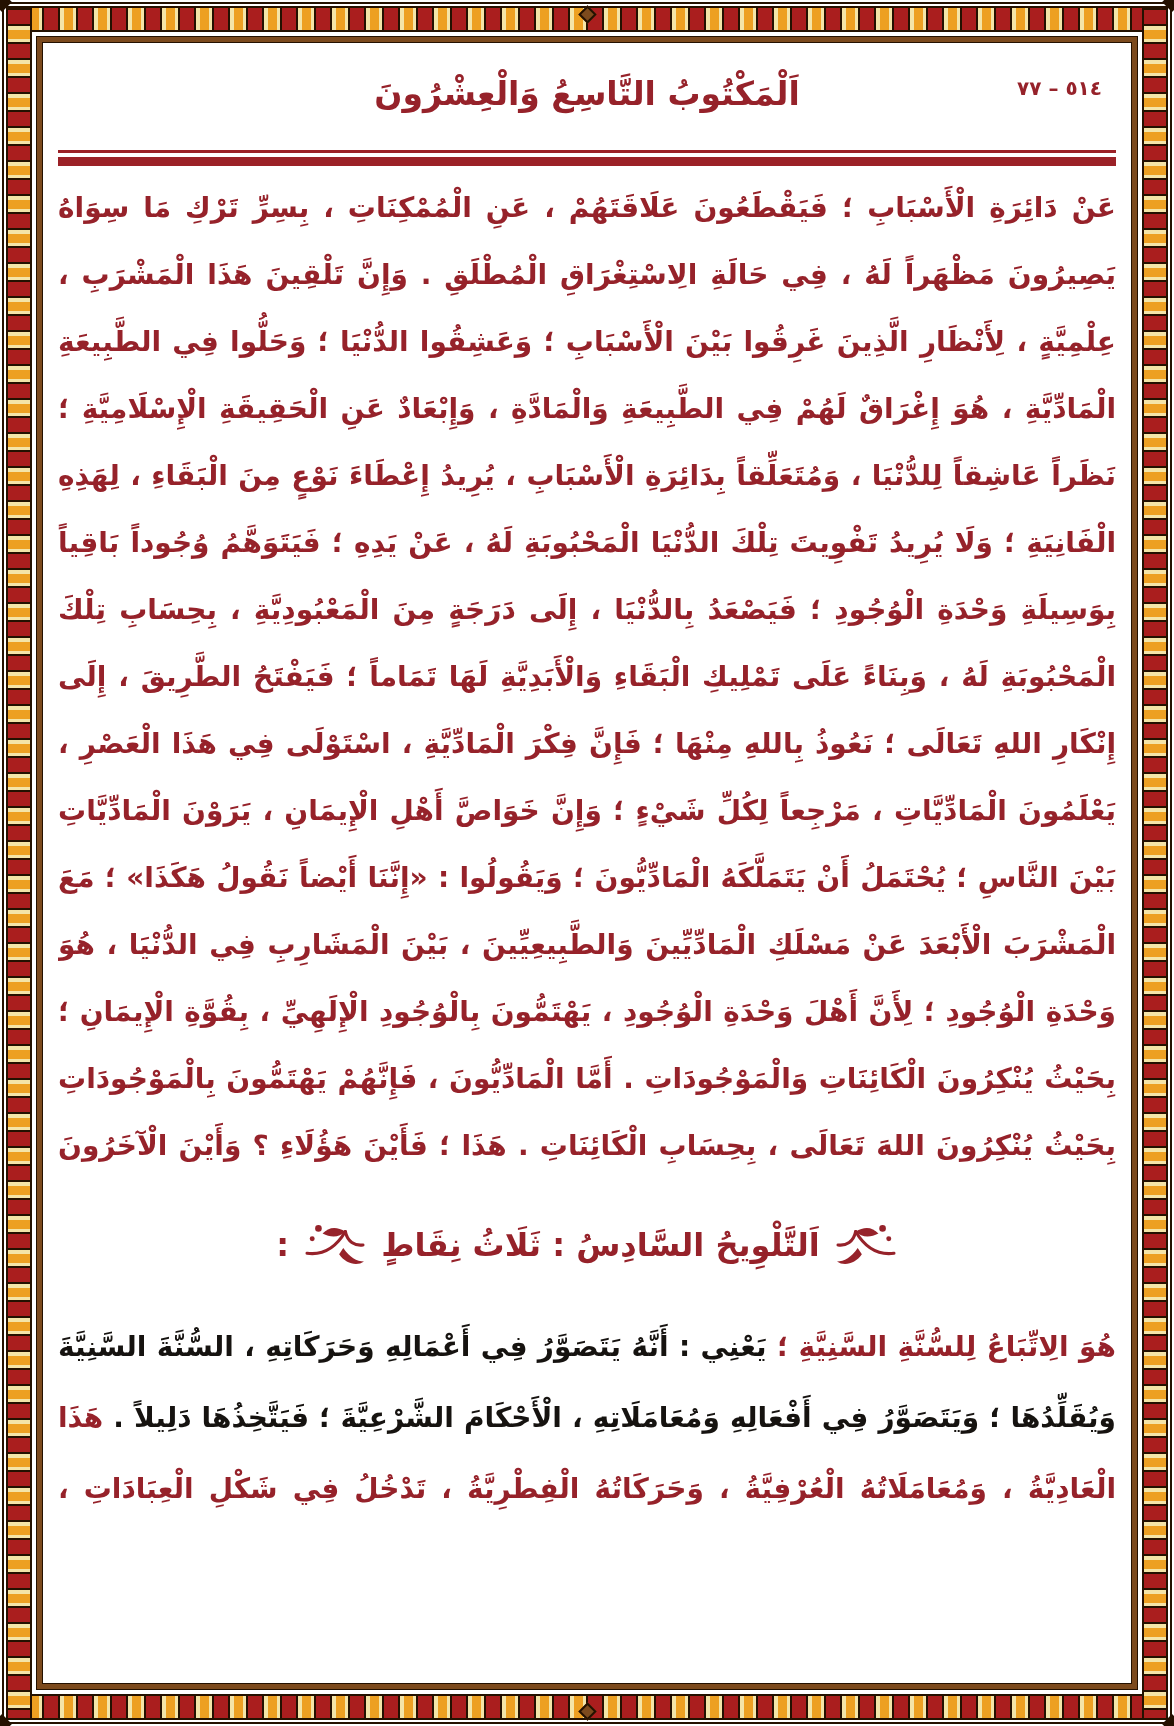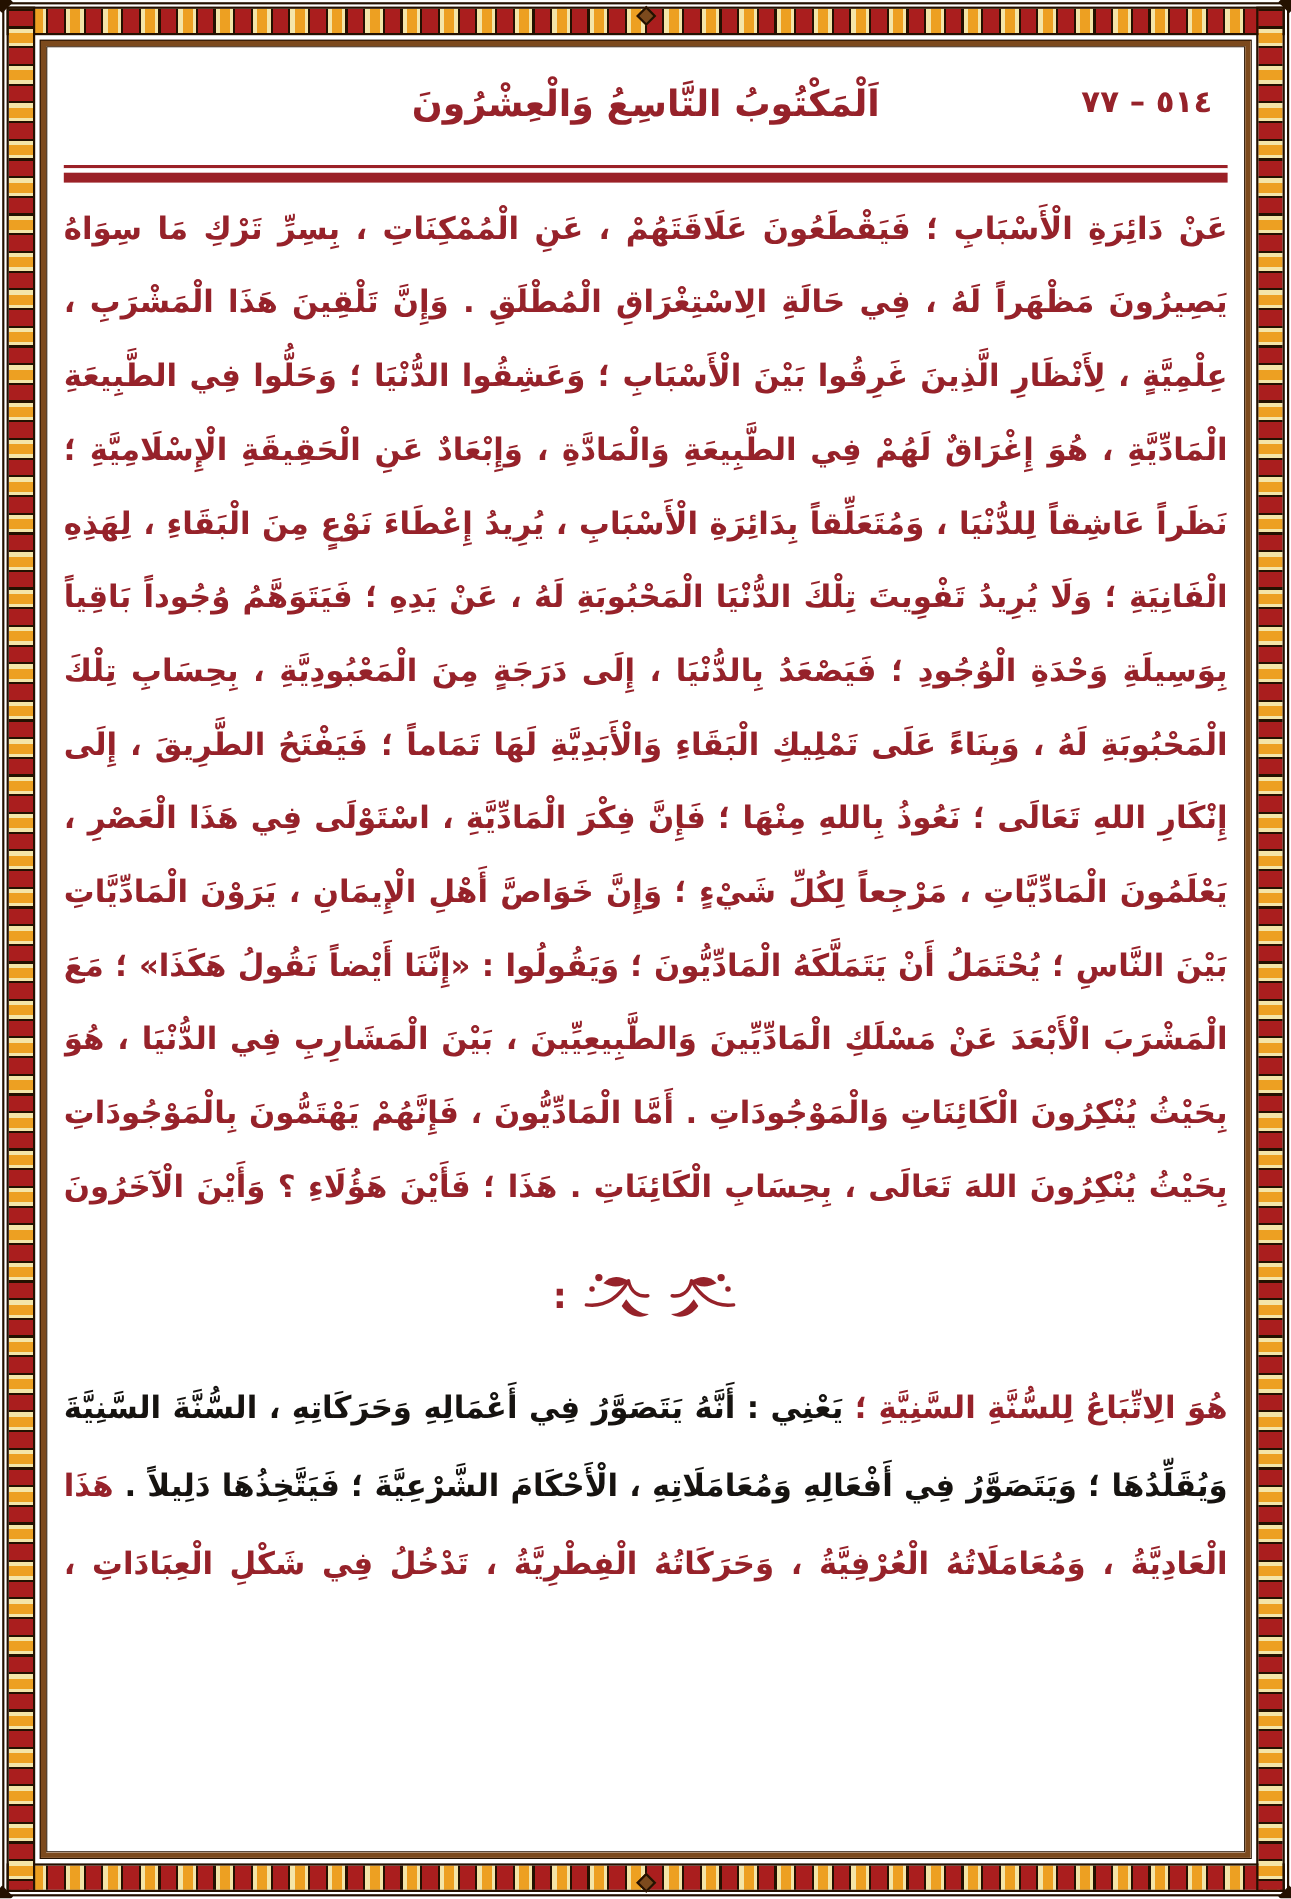--- a/index.html
+++ b/index.html
@@ -62,7 +62,7 @@
   }
   .page-number{
     position:absolute;top:76px;right:14px;
-    font-weight:bold;font-size:28px;color:var(--ink-red);
+    font-weight:bold;font-size:20px;color:var(--ink-red);
     direction:rtl;
   }
   .double-rule{margin:28px 58px 0 58px;}

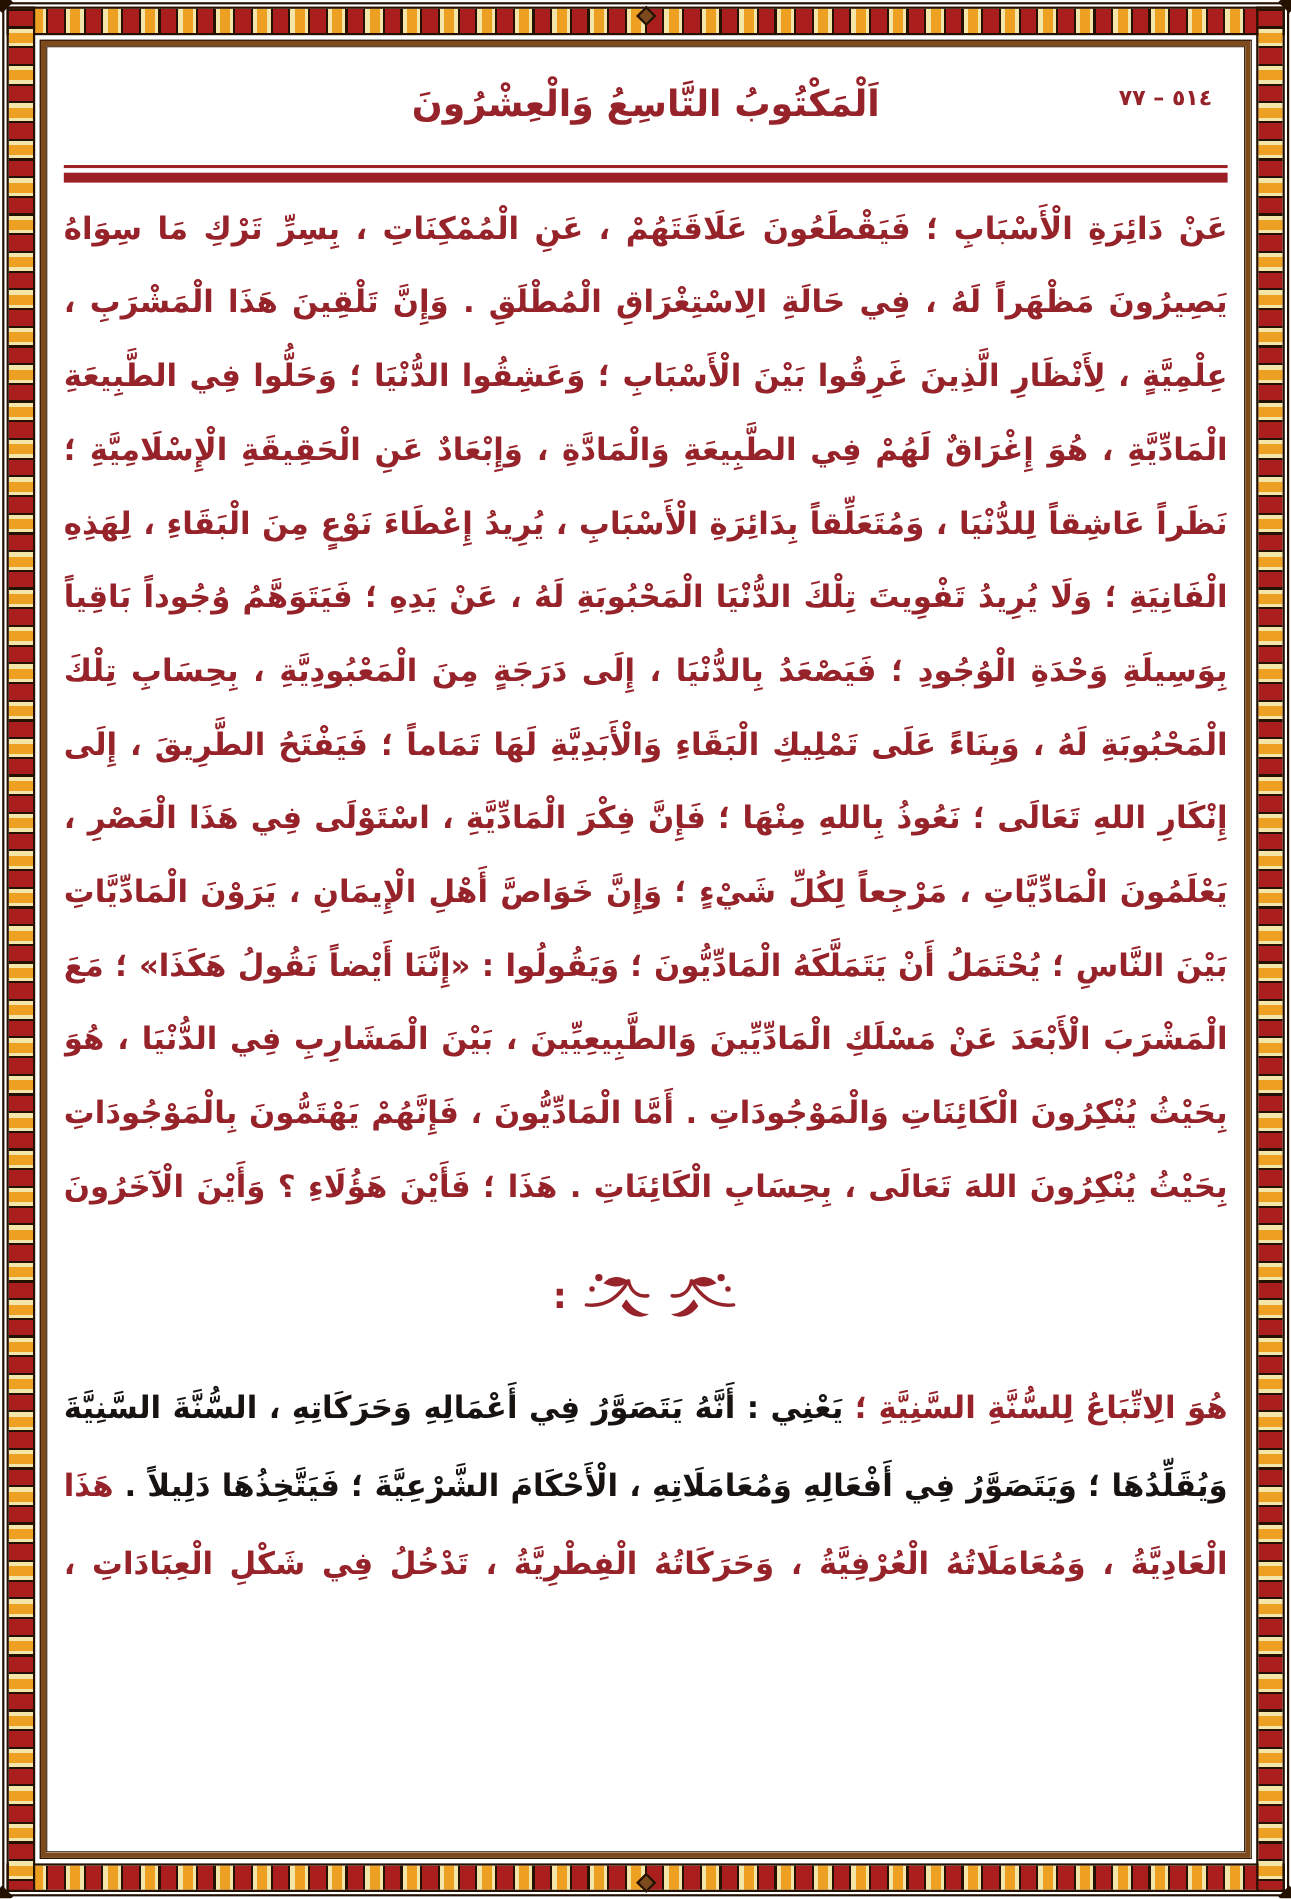--- a/index.html
+++ b/index.html
@@ -139,6 +139,7 @@
       <div class="line" dir="rtl"><span class="ink-red">يَعْلَمُونَ الْمَادِّيَّاتِ ، مَرْجِعاً لِكُلِّ شَيْءٍ ؛ وَإِنَّ خَوَاصَّ أَهْلِ الْإِيمَانِ ، يَرَوْنَ الْمَادِّيَّاتِ ، بِدُونِ</span></div>
       <div class="line" dir="rtl"><span class="ink-red">بَيْنَ النَّاسِ ؛ يُحْتَمَلُ أَنْ يَتَمَلَّكَهُ الْمَادِّيُّونَ ؛ وَيَقُولُوا : «إِنَّنَا أَيْضاً نَقُولُ هَكَذَا» ؛ مَعَ أَنَّ</span></div>
       <div class="line" dir="rtl"><span class="ink-red">الْمَشْرَبَ الْأَبْعَدَ عَنْ مَسْلَكِ الْمَادِّيِّينَ وَالطَّبِيعِيِّينَ ، بَيْنَ الْمَشَارِبِ فِي الدُّنْيَا ، هُوَ مَشْرَبُ</span></div>
+      <div class="line" dir="rtl"><span class="ink-red">وَحْدَةِ الْوُجُودِ ؛ لِأَنَّ أَهْلَ وَحْدَةِ الْوُجُودِ ، يَهْتَمُّونَ بِالْوُجُودِ الْإِلَهِيِّ ، بِقُوَّةِ الْإِيمَانِ ؛</span></div>
       <div class="line" dir="rtl"><span class="ink-red">بِحَيْثُ يُنْكِرُونَ الْكَائِنَاتِ وَالْمَوْجُودَاتِ . أَمَّا الْمَادِّيُّونَ ، فَإِنَّهُمْ يَهْتَمُّونَ بِالْمَوْجُودَاتِ ؛</span></div>
       <div class="line" dir="rtl"><span class="ink-red">بِحَيْثُ يُنْكِرُونَ اللهَ تَعَالَى ، بِحِسَابِ الْكَائِنَاتِ . هَذَا ؛ فَأَيْنَ هَؤُلَاءِ ؟ وَأَيْنَ الْآخَرُونَ ؟ .</span></div>
     </div>

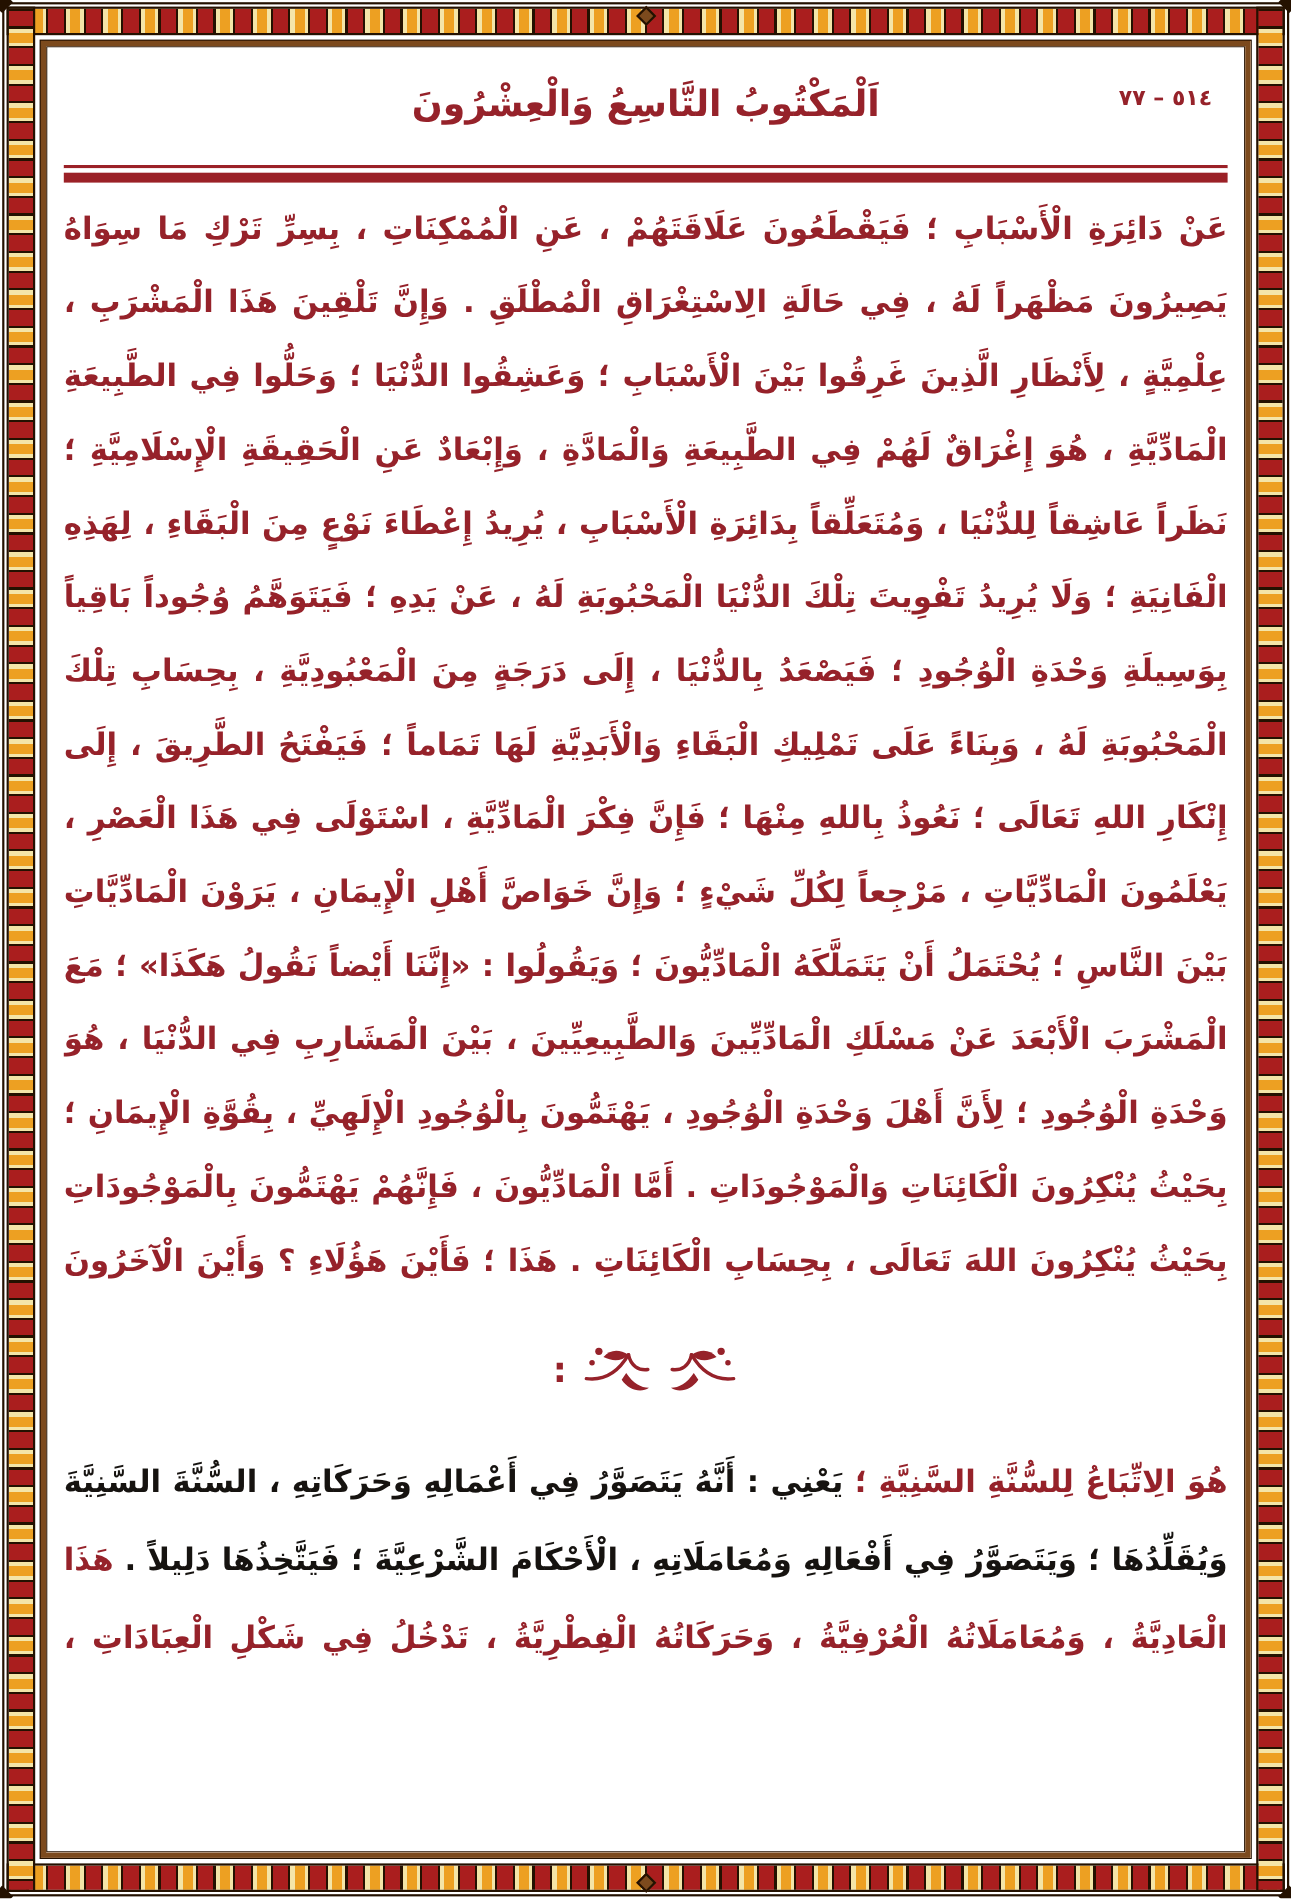--- a/index.html
+++ b/index.html
@@ -157,6 +157,7 @@
         <circle cx="52" cy="22" r="2.4" fill="currentColor"></circle>
       </svg>
     </span>
+    <span class="heading-text" lang="ar" dir="rtl">اَلتَّلْوِيحُ السَّادِسُ : ثَلَاثُ نِقَاطٍ</span>
     <span class="orn flip">
       <svg viewBox="0 0 60 56" width="64" height="58" aria-hidden="true">
         <g fill="none" stroke="currentColor" stroke-width="3" stroke-linecap="round">

